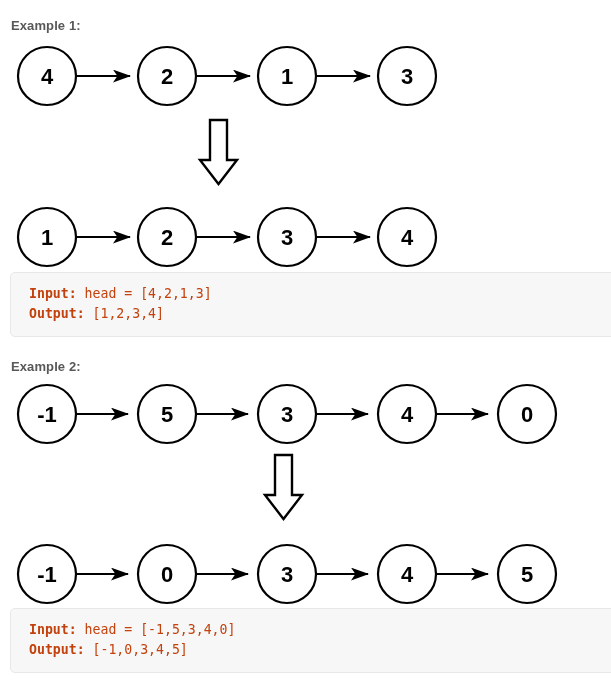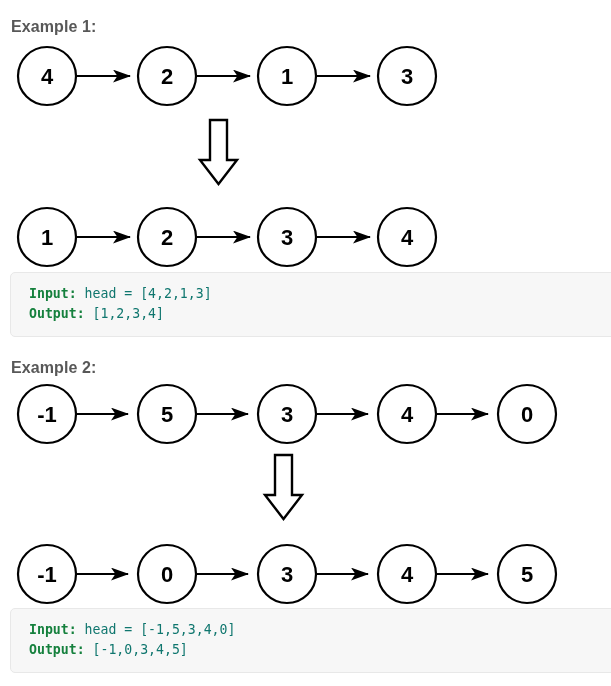--- a/index.html
+++ b/index.html
@@ -23,7 +23,7 @@
   .example-label {
     position: absolute;
     font-family: "Liberation Sans", sans-serif;
-    font-size: 16px;
+    font-size: 13px;
     font-weight: bold;
     color: #585858;
     letter-spacing: 0.1px;

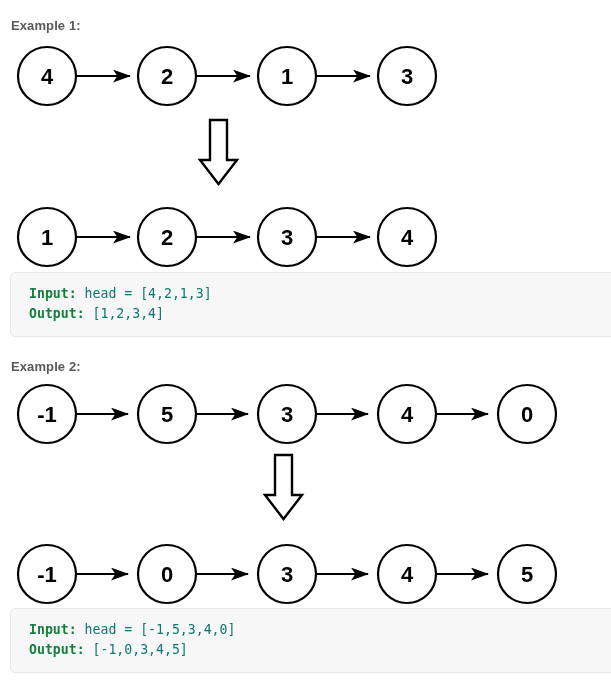--- a/index.html
+++ b/index.html
@@ -56,7 +56,7 @@
   }
   .code-key {
     font-weight: bold;
-    color: #15803d;
+    color: #c2410c;
   }
   .code-val {
     font-weight: normal;

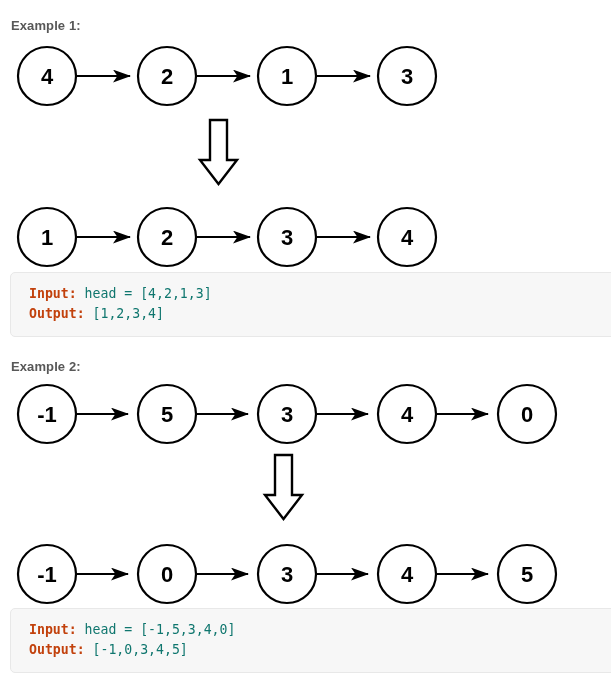--- a/index.html
+++ b/index.html
@@ -60,7 +60,7 @@
   }
   .code-val {
     font-weight: normal;
-    color: #0f766e;
+    color: #c2410c;
   }
   .node-text {
     font-family: "Liberation Sans", sans-serif;

